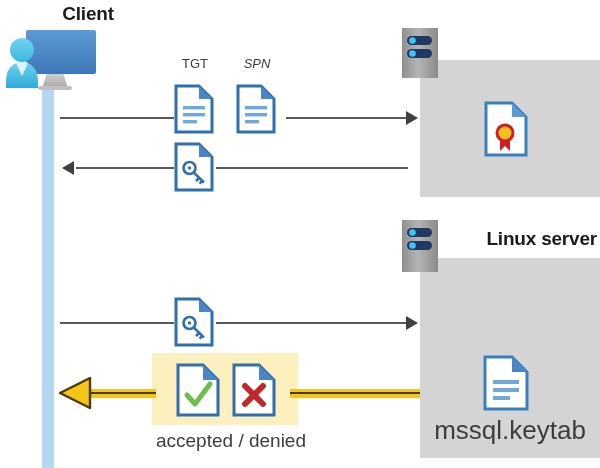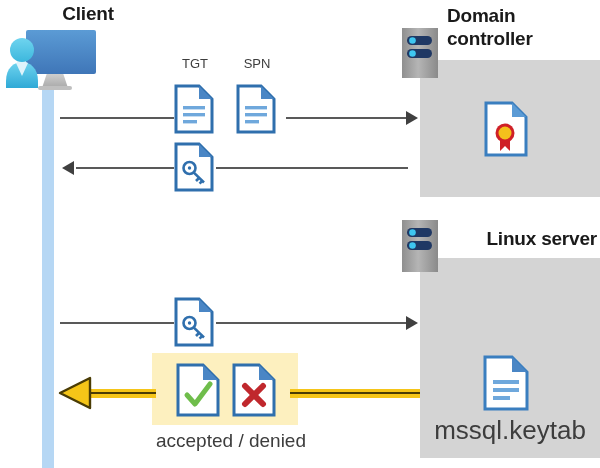--- a/index.html
+++ b/index.html
@@ -58,7 +58,6 @@
   <div class="abs" id="hl-box"></div>
 
   <div class="abs hdr" id="client-title">Client</div>
-  <div class="abs hdr" id="dc-title">Domain controller</div>
   <div class="abs hdr" id="lx-title">Linux server</div>
 
   <div class="abs" style="left:4px;top:26px;width:100px;height:70px;">

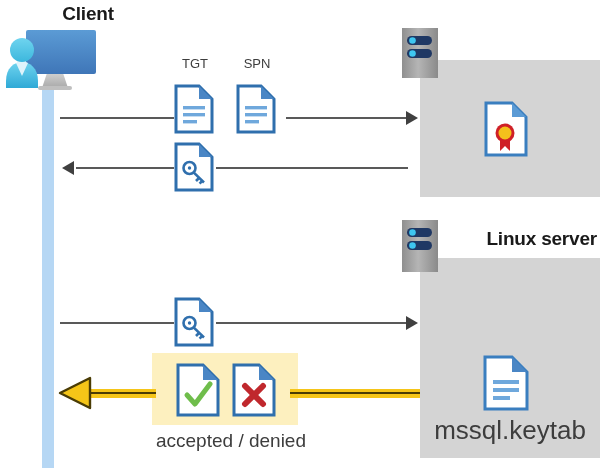--- a/index.html
+++ b/index.html
@@ -22,7 +22,7 @@
   
   .lbl{font-size:13px;color:#3d3d3d;}
   #tgt-label{left:170px;top:56px;width:50px;text-align:center;}
-  #spn-label{left:228px;top:56px;width:58px;text-align:center;}
+  #spn-label{left:228px;top:56px;width:58px;text-align:center;font-style:italic;}
   #accepted-label{left:116px;top:430px;width:190px;text-align:right;font-size:19px;color:#3d3d3d;}
   #keytab-label{left:425px;top:415px;width:170px;text-align:center;font-size:26px;color:#3d3d3d;}
 

